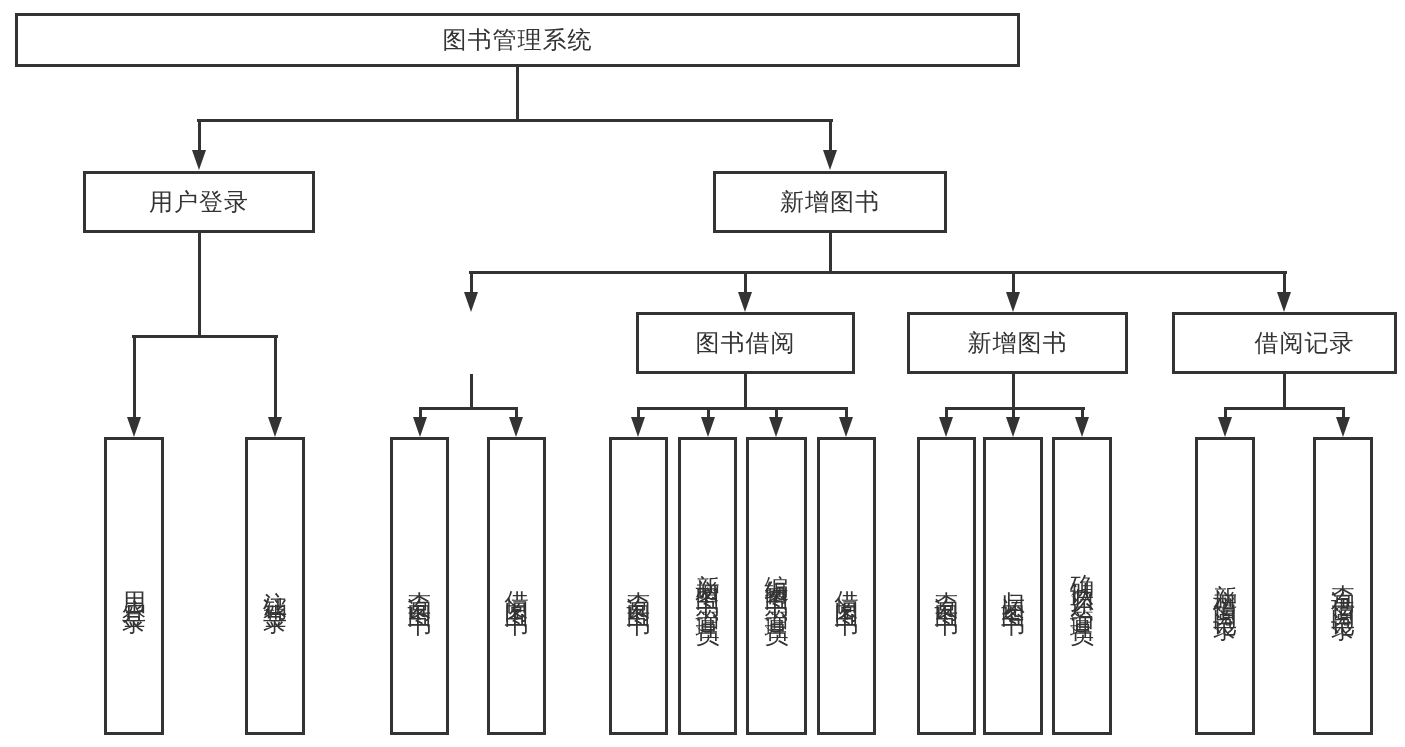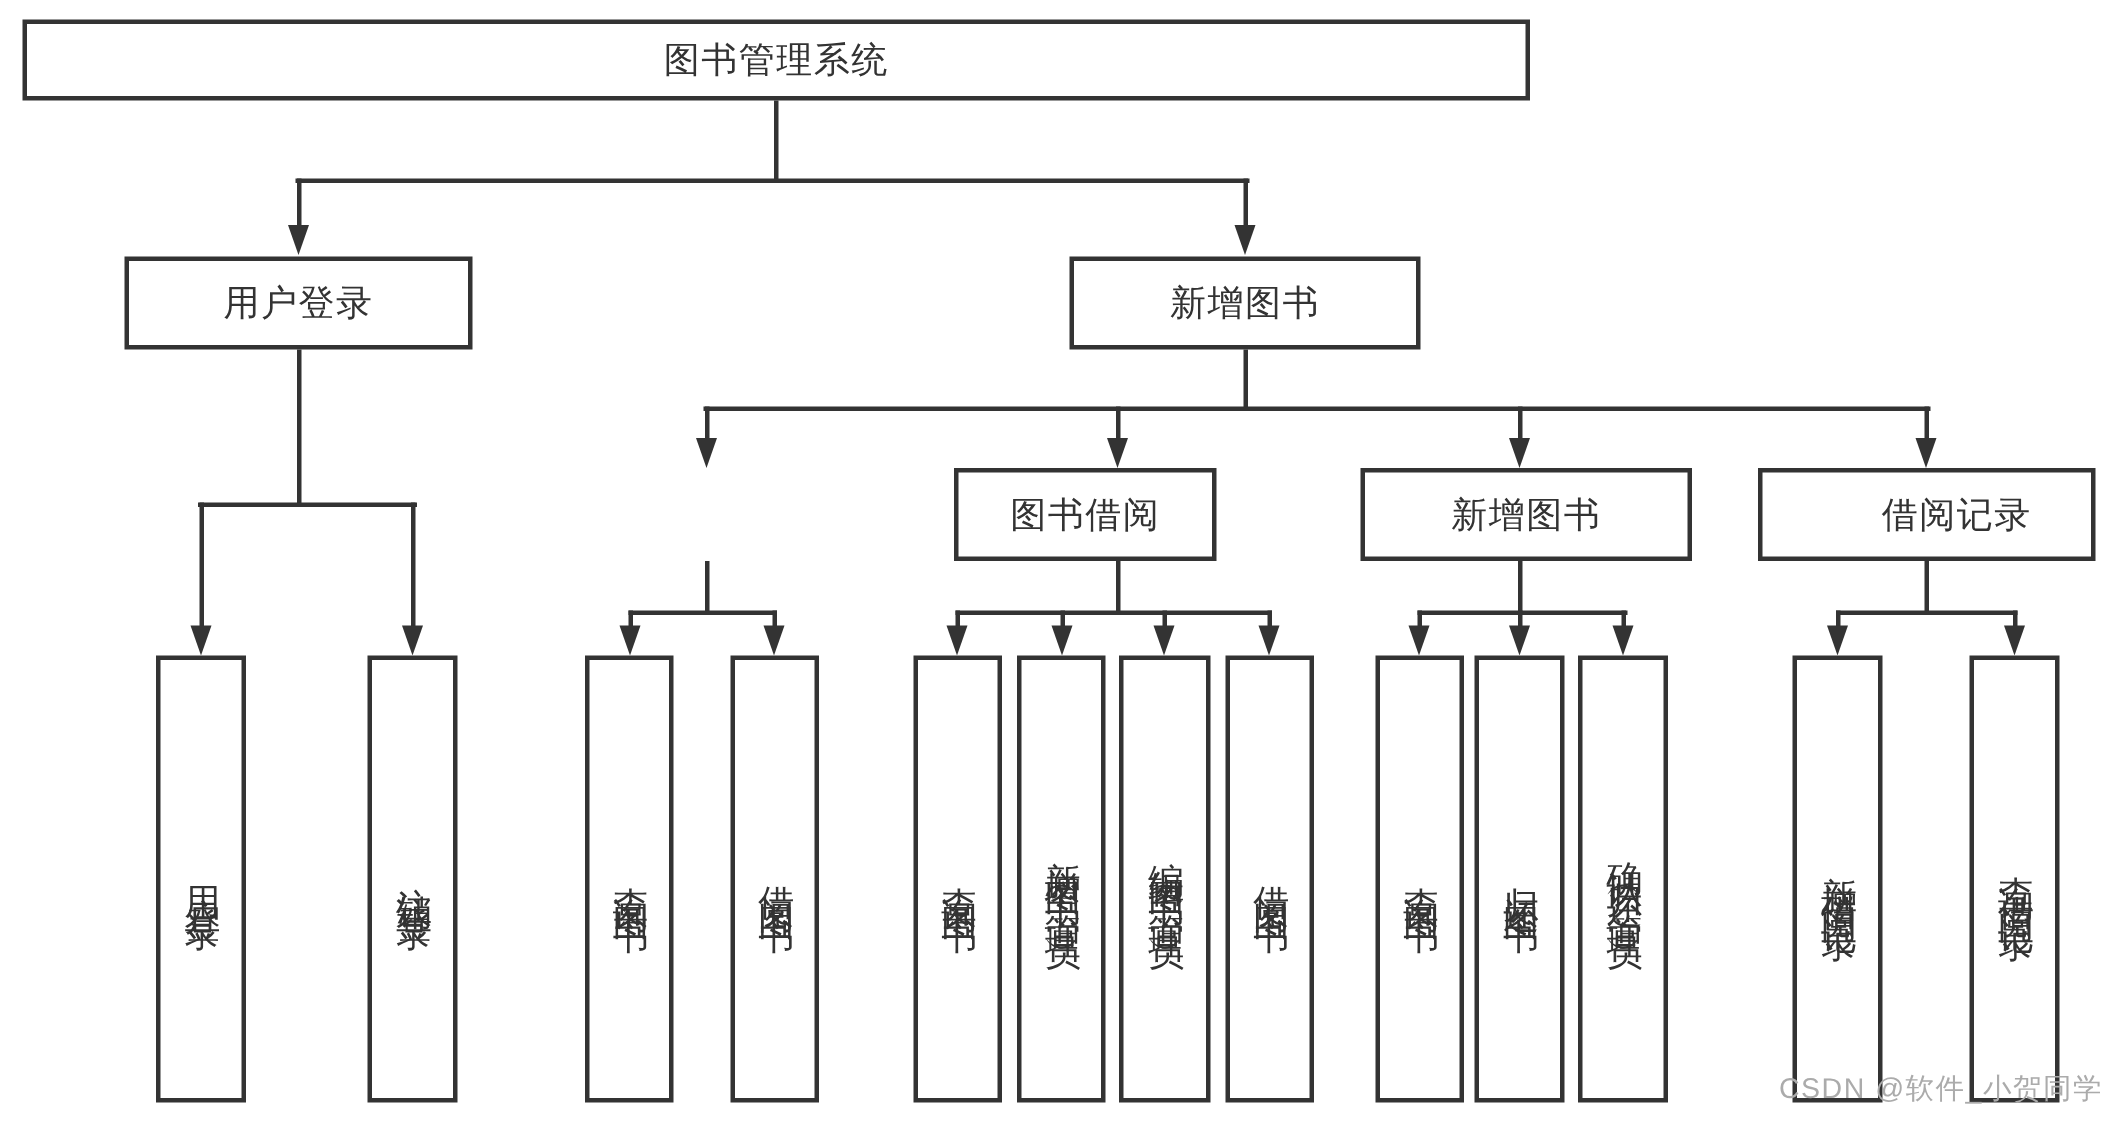--- a/index.html
+++ b/index.html
@@ -95,7 +95,7 @@
   <div class="vline" style="left:1283px;top:271px;height:25px;"></div>
   <div class="ahead" style="left:1277px;top:292px;"></div>
 
-  <div class="hnode" style="left:636px;top:312px;width:175px;height:62px;font-family:Liberation Serif, serif;">图书借阅</div>
+  <div class="hnode" style="left:636px;top:312px;width:219px;height:62px;font-family:Liberation Serif, serif;">图书借阅</div>
   <div class="hnode" style="left:907px;top:312px;width:221px;height:62px;">新增图书</div>
   <div class="hnode" style="left:1172px;top:312px;width:225px;height:62px;padding-left:40px;">借阅记录</div>
 

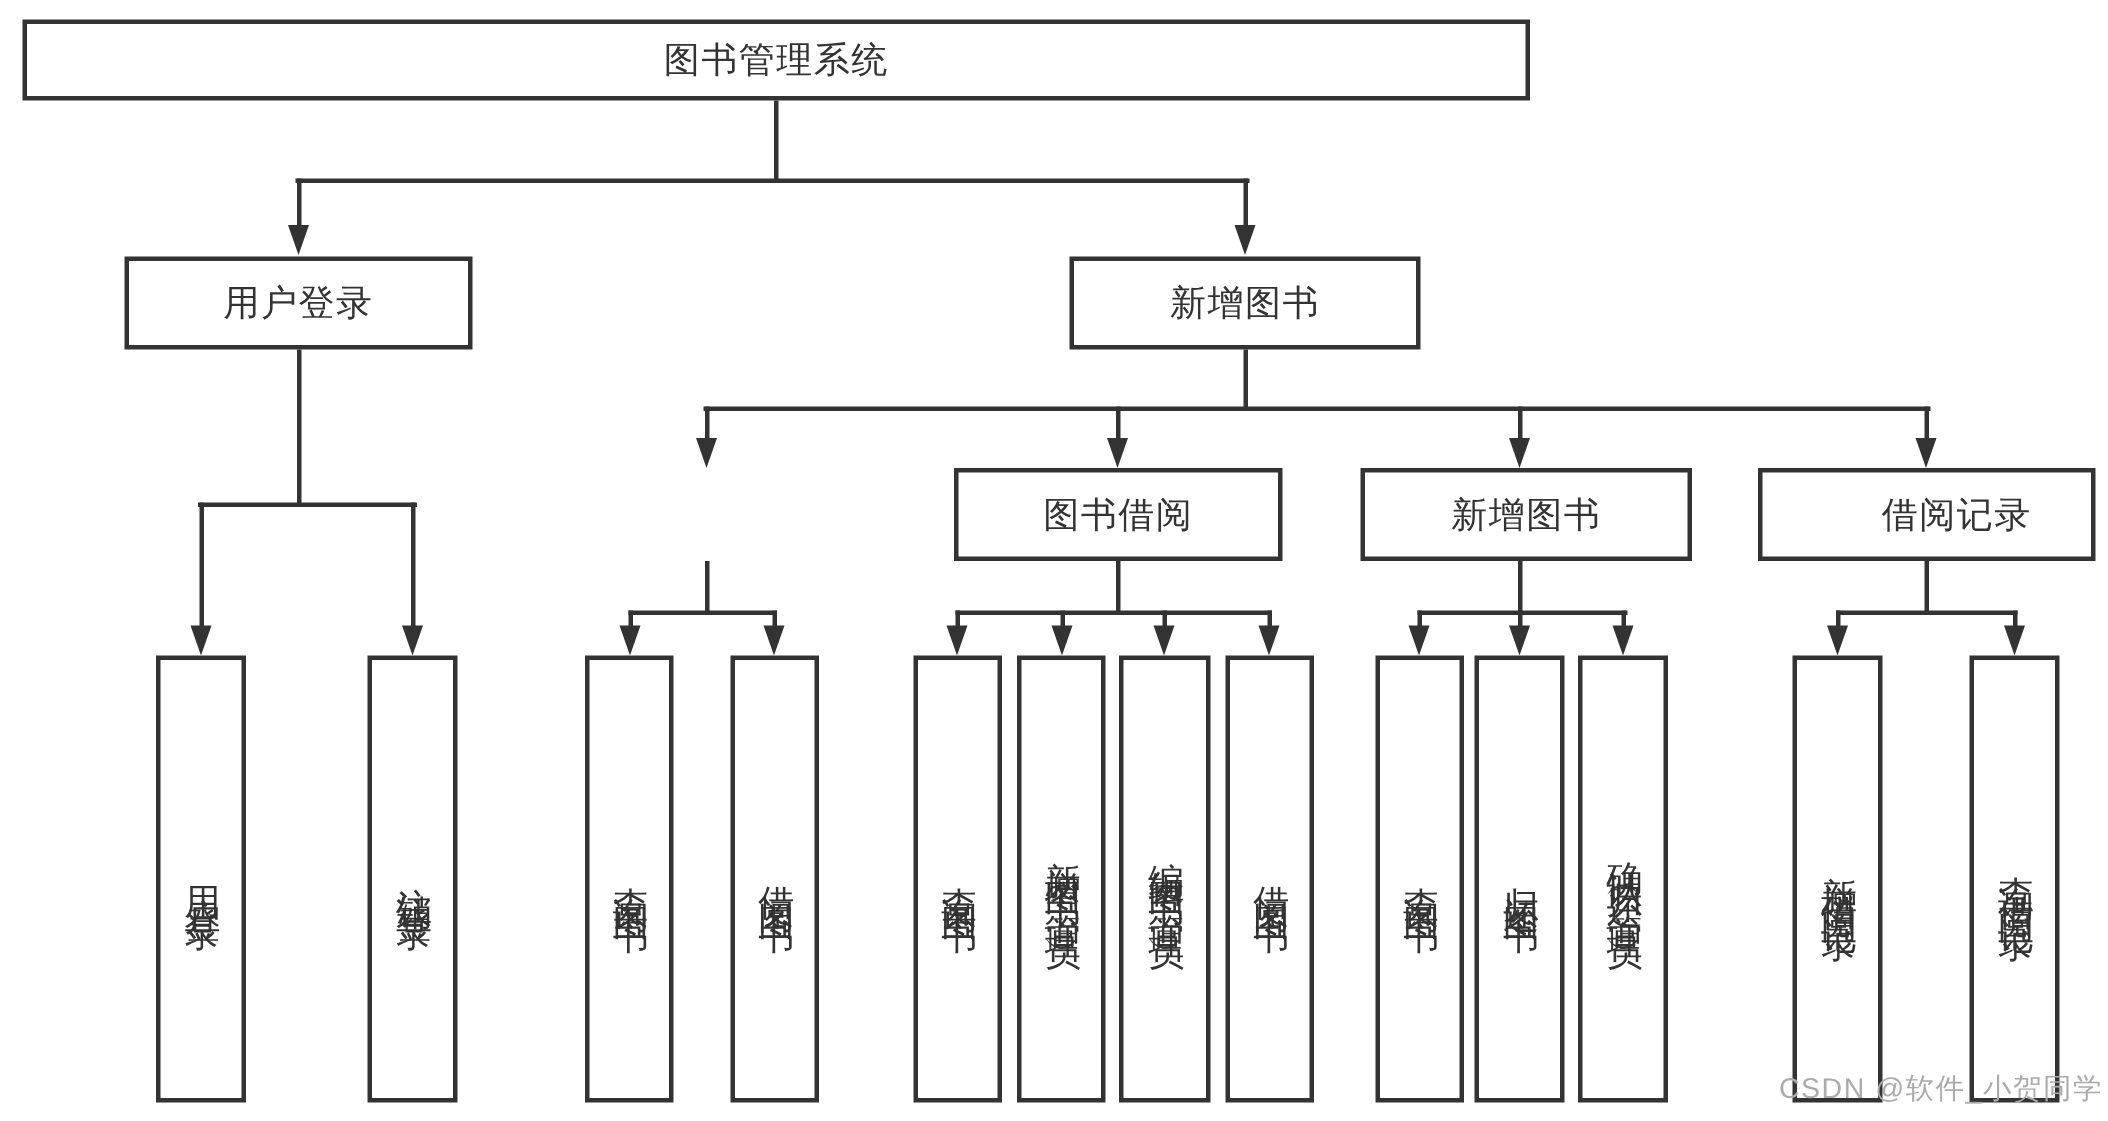--- a/index.html
+++ b/index.html
@@ -176,7 +176,6 @@
     <span class="vtext">查询借阅记录</span>
   </div>
 
-  <div class="watermark">CSDN @软件_小贺同学</div>
 
 </div>
 

